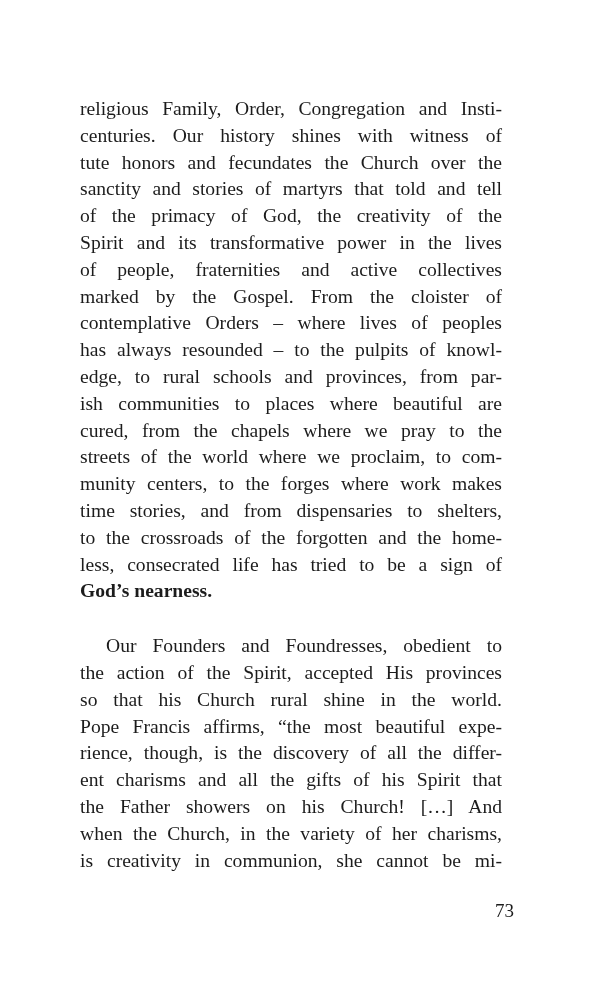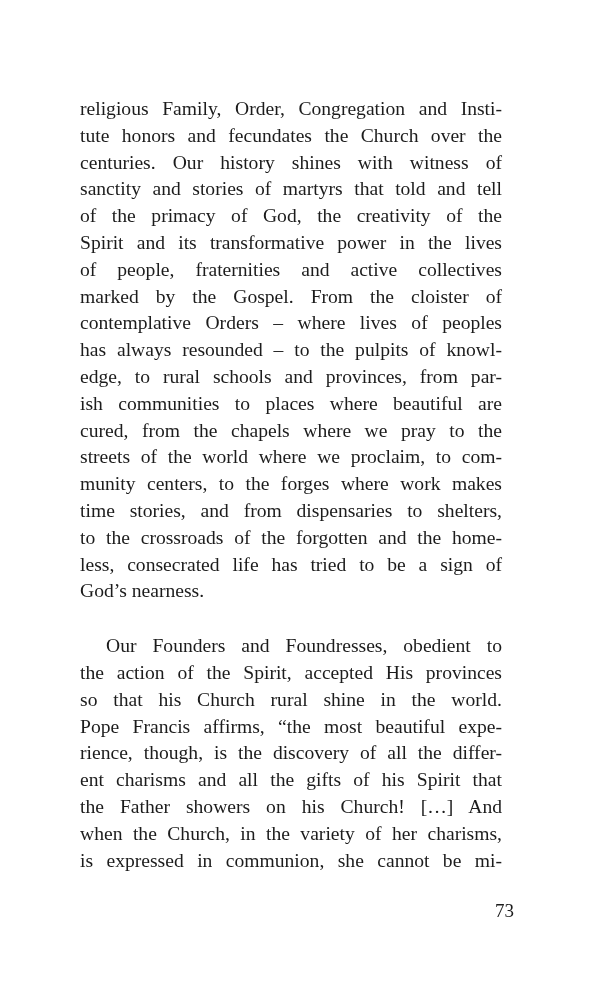--- a/index.html
+++ b/index.html
@@ -53,8 +53,8 @@
 
   <div>
     <span class="line">religious Family, Order, Congregation and Insti-</span>
+    <span class="line">centuries. Our history shines with witness of</span>
     <span class="line">tute honors and fecundates the Church over the</span>
-    <span class="line">centuries. Our history shines with witness of</span>
     <span class="line">sanctity and stories of martyrs that told and tell</span>
     <span class="line">of the primacy of God, the creativity of the</span>
     <span class="line">Spirit and its transformative power in the lives</span>

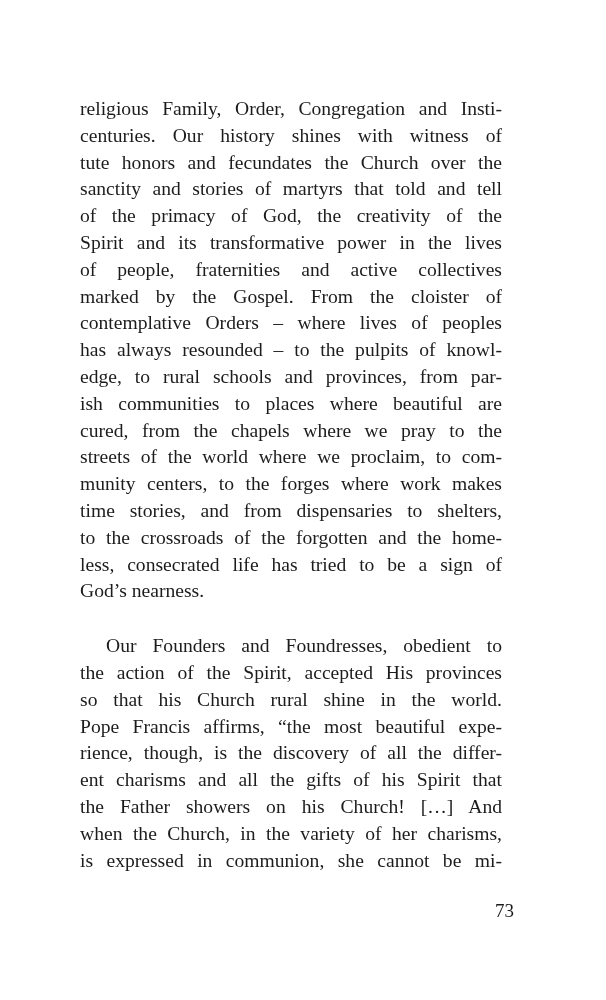--- a/index.html
+++ b/index.html
@@ -32,6 +32,7 @@
     }
     .line.last {
       text-align-last: left;
+      font-weight: bold;
     }
     .line.indent {
       padding-left: 26px;

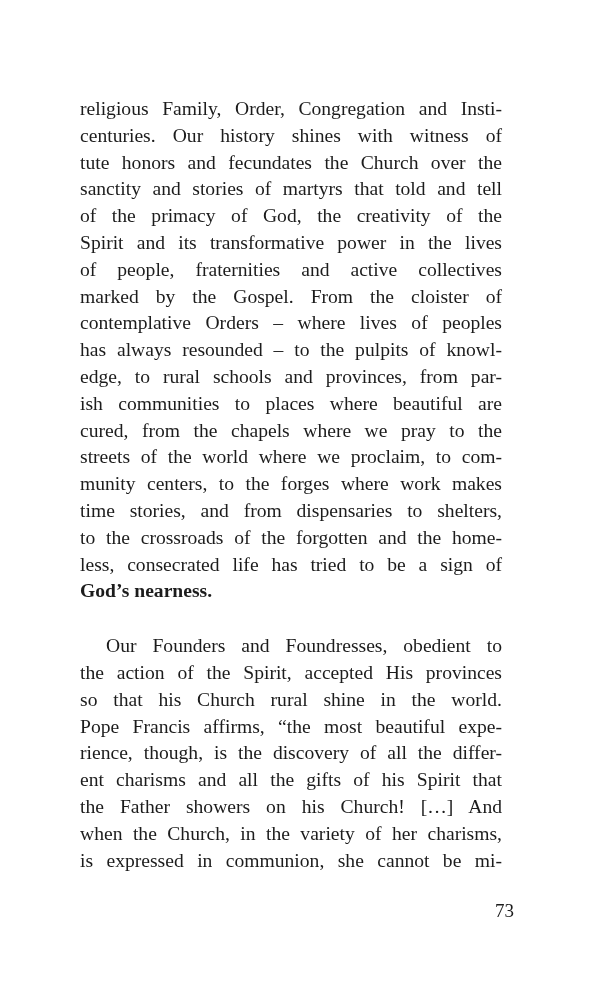--- a/index.html
+++ b/index.html
@@ -83,7 +83,7 @@
     <span class="line">ent charisms and all the gifts of his Spirit that</span>
     <span class="line">the Father showers on his Church! […] And</span>
     <span class="line">when the Church, in the variety of her charisms,</span>
-    <span class="line">is expressed in communion, she cannot be mi-</span>
+    <span class="line">is creativity in communion, she cannot be mi-</span>
   </div>
 </div>
 

